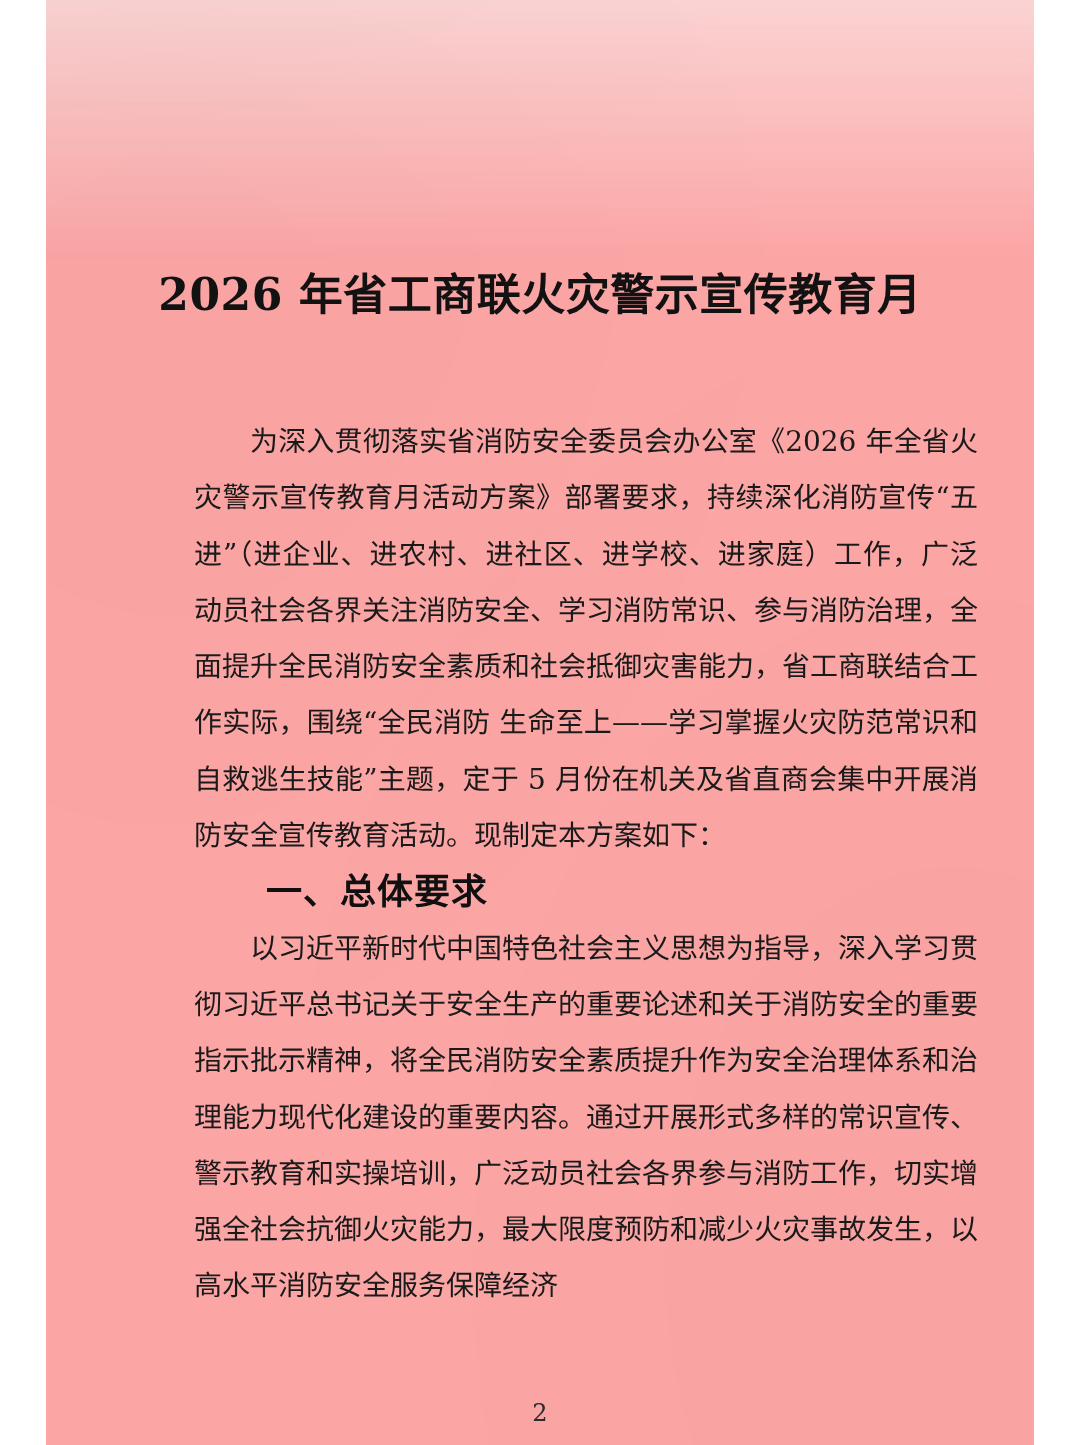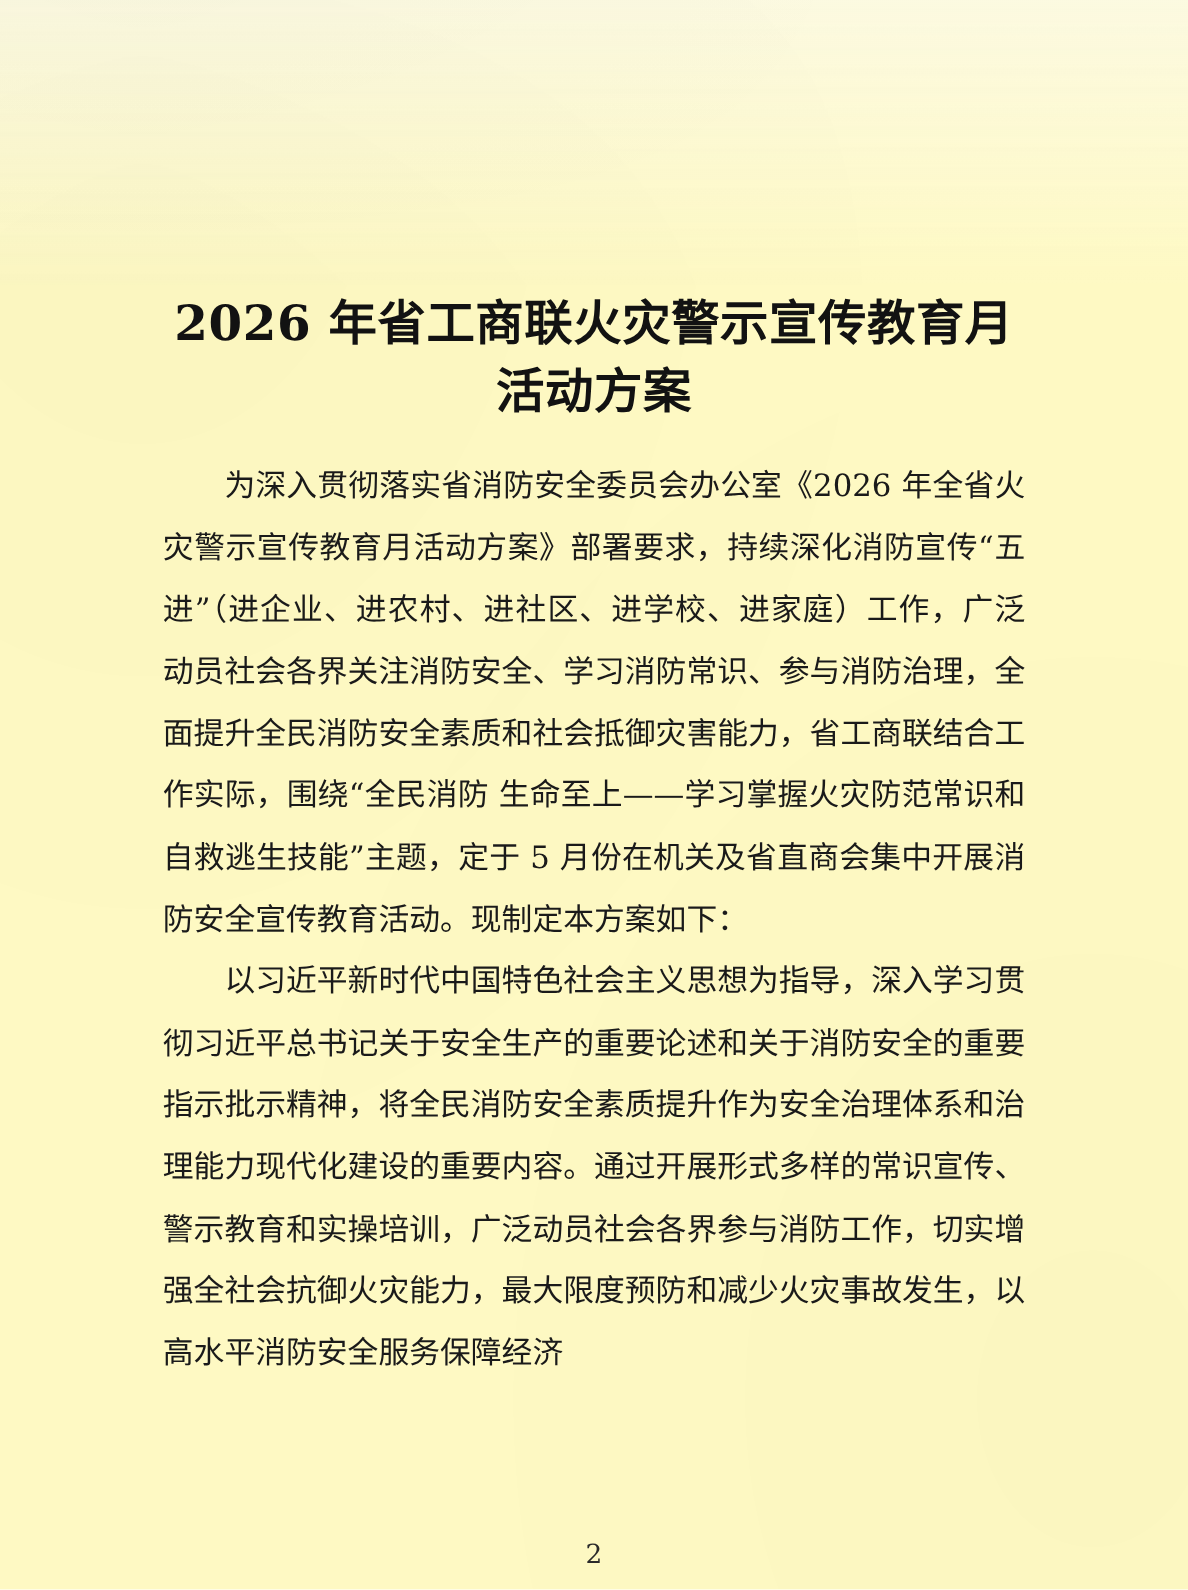--- a/index.html
+++ b/index.html
@@ -11,10 +11,10 @@
 
   .page {
     position: relative;
-    width: 1080px;
+    width: 988px;
     height: 1445px;
     margin: 0 auto;
-    background: #fef9c3;
+    background: #fca5a5;
     overflow: hidden;
     font-family: "DejaVu Serif", "Liberation Serif", serif;
     color: #1c1c1c;

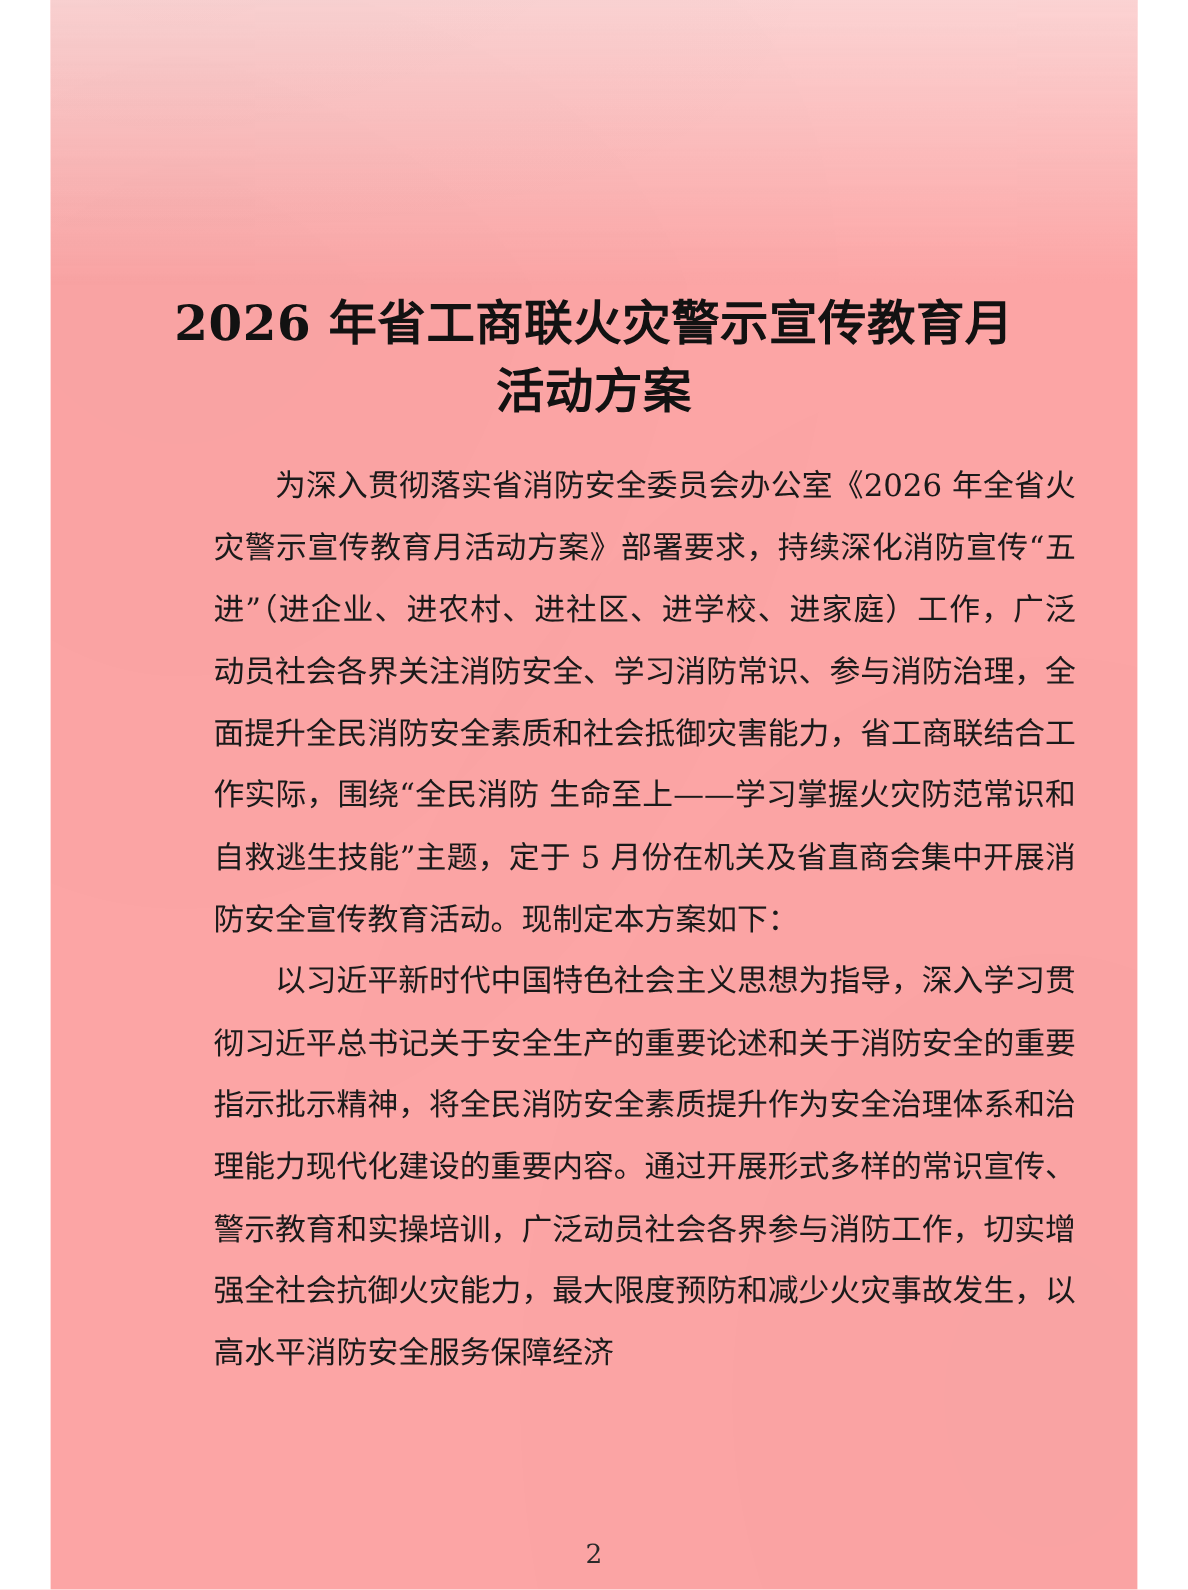--- a/index.html
+++ b/index.html
@@ -111,7 +111,6 @@
 
   <h1 class="doc-title">
     <span class="title-line title-line-1">2026 年省工商联火灾警示宣传教育月</span>
-    <span class="title-line title-line-2">活动方案</span>
   </h1>
 
   <div class="body-block">

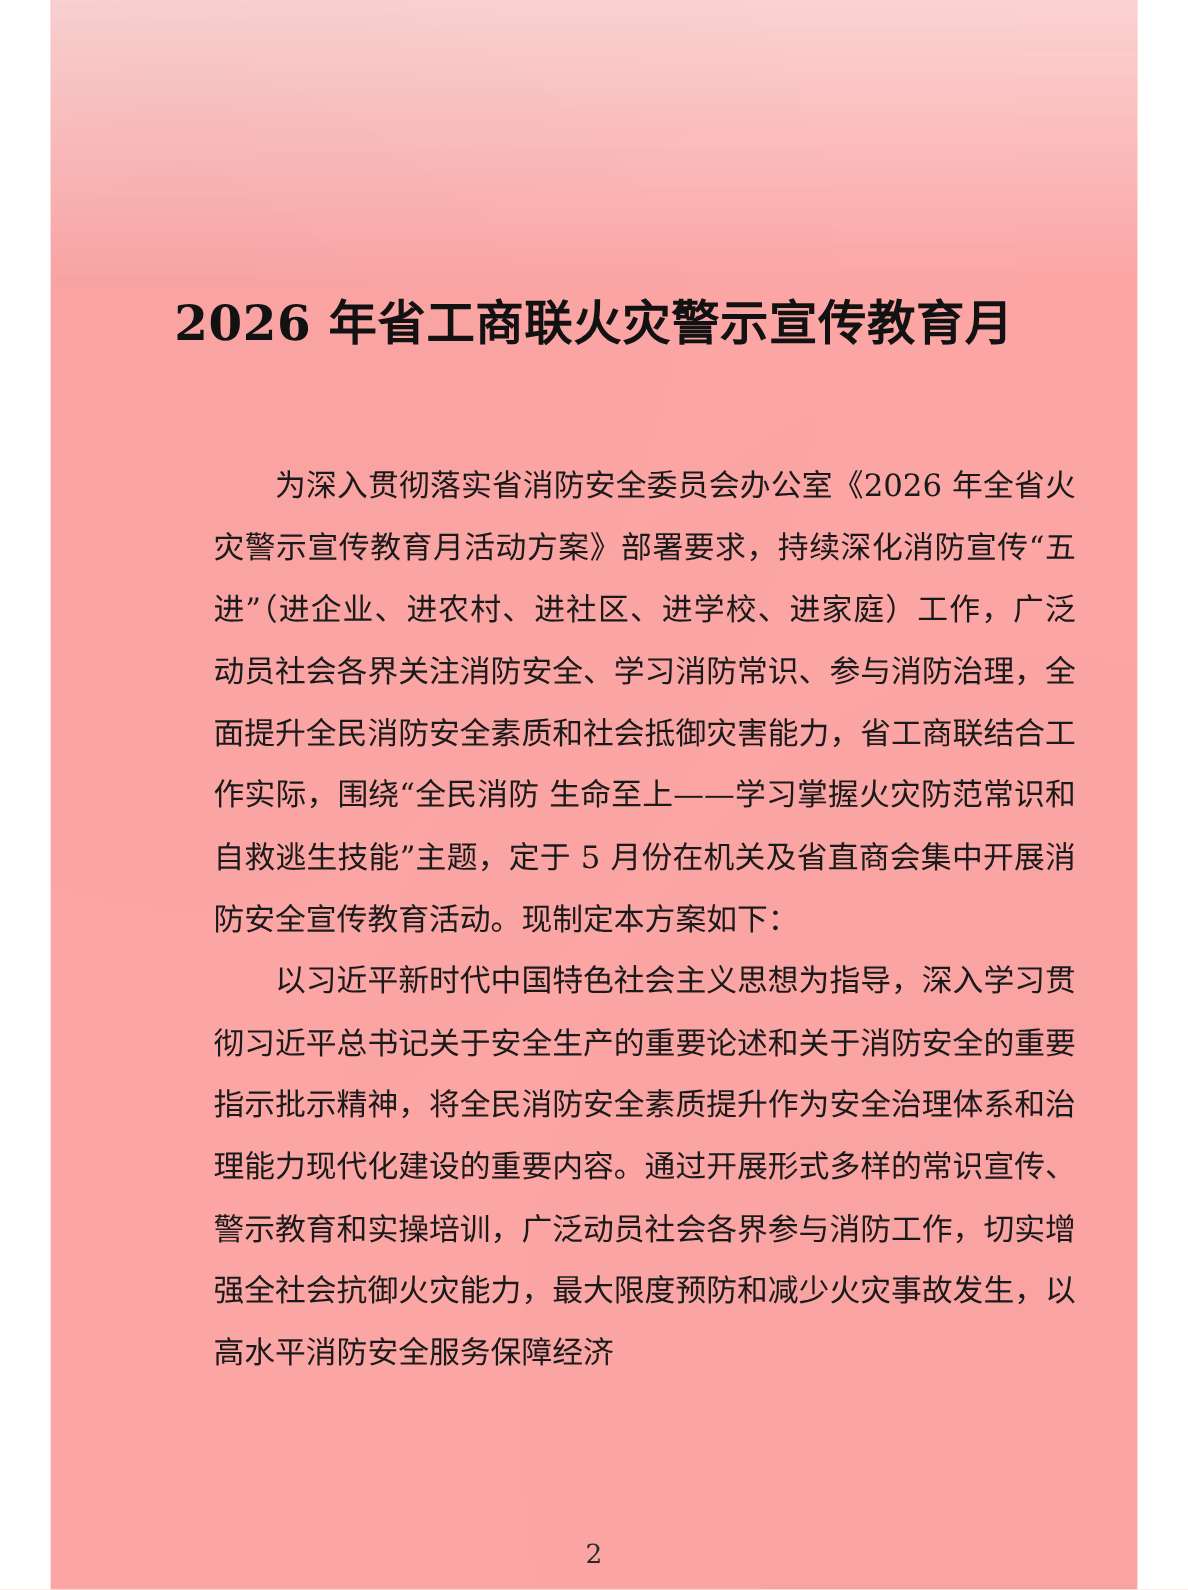--- a/index.html
+++ b/index.html
@@ -117,6 +117,7 @@
 
     <p class="para indent">为深入贯彻落实省消防安全委员会办公室《2026 年全省火灾警示宣传教育月活动方案》部署要求，持续深化消防宣传“五进”（进企业、进农村、进社区、进学校、进家庭）工作，广泛动员社会各界关注消防安全、学习消防常识、参与消防治理，全面提升全民消防安全素质和社会抵御灾害能力，省工商联结合工作实际，围绕“全民消防 生命至上——学习掌握火灾防范常识和自救逃生技能”主题，定于 5 月份在机关及省直商会集中开展消防安全宣传教育活动。现制定本方案如下：</p>
 
+    <h2 class="section-heading">一、总体要求</h2>
 
     <p class="para indent">以习近平新时代中国特色社会主义思想为指导，深入学习贯彻习近平总书记关于安全生产的重要论述和关于消防安全的重要指示批示精神，将全民消防安全素质提升作为安全治理体系和治理能力现代化建设的重要内容。通过开展形式多样的常识宣传、警示教育和实操培训，广泛动员社会各界参与消防工作，切实增强全社会抗御火灾能力，最大限度预防和减少火灾事故发生，以高水平消防安全服务保障经济</p>
 

